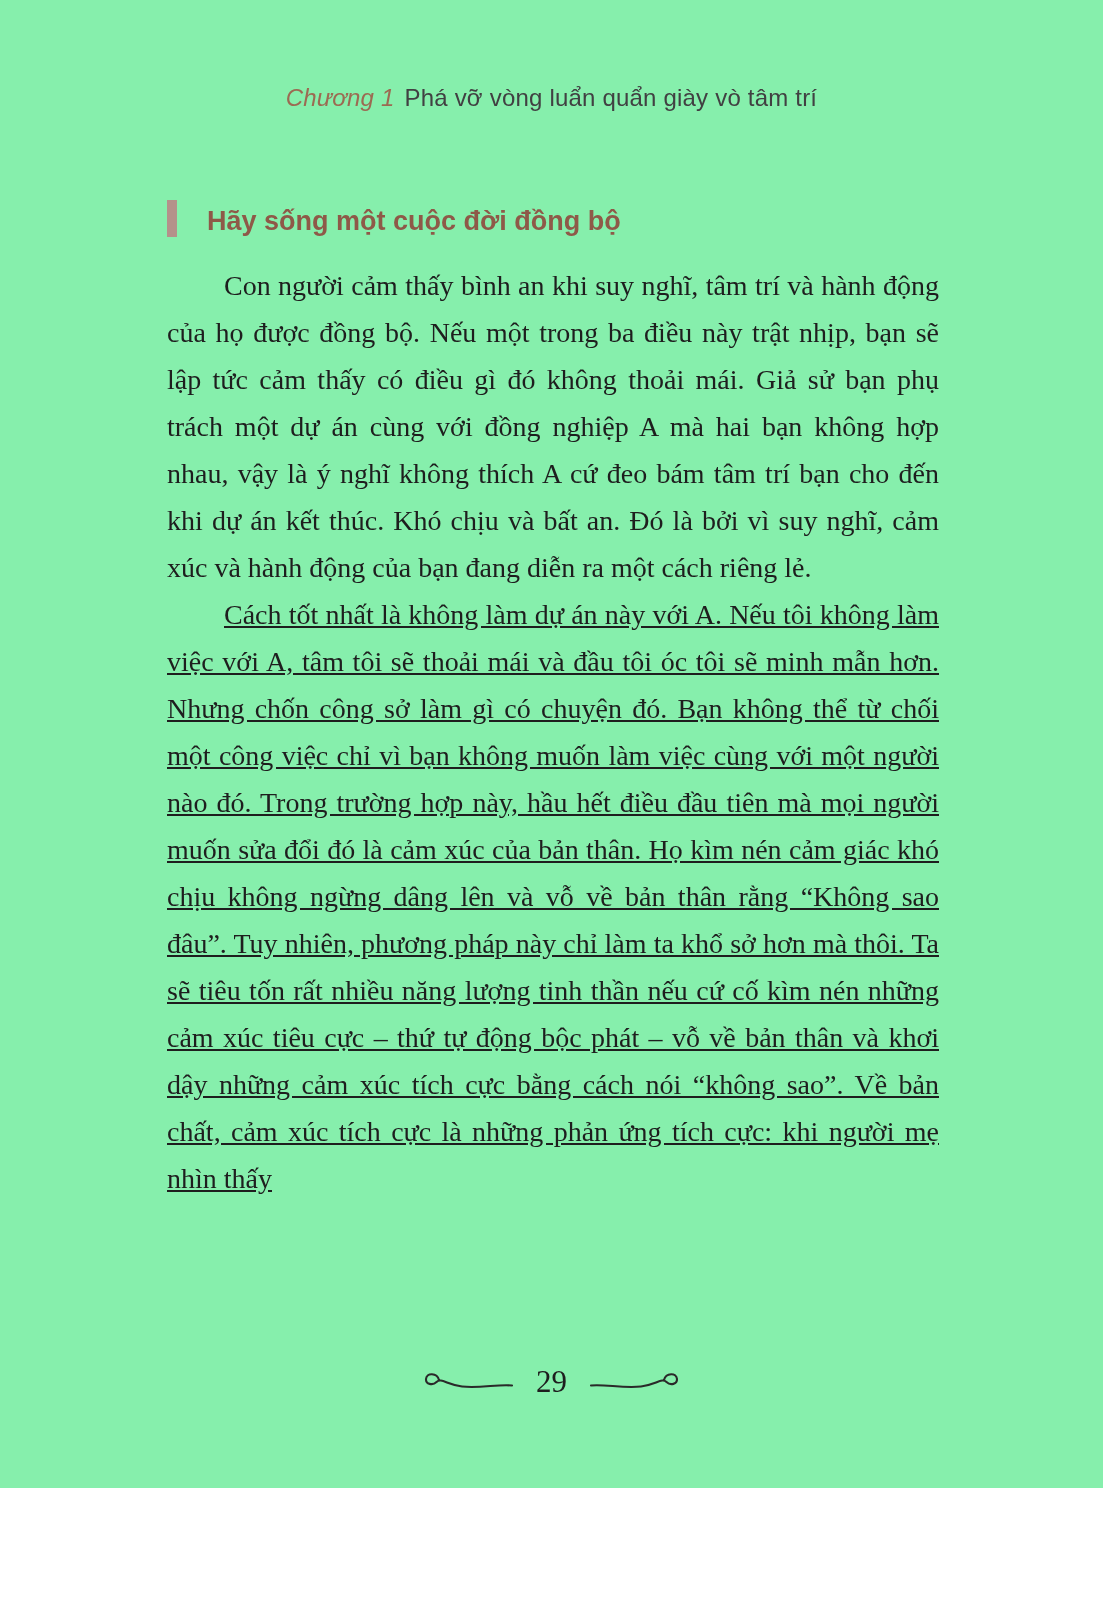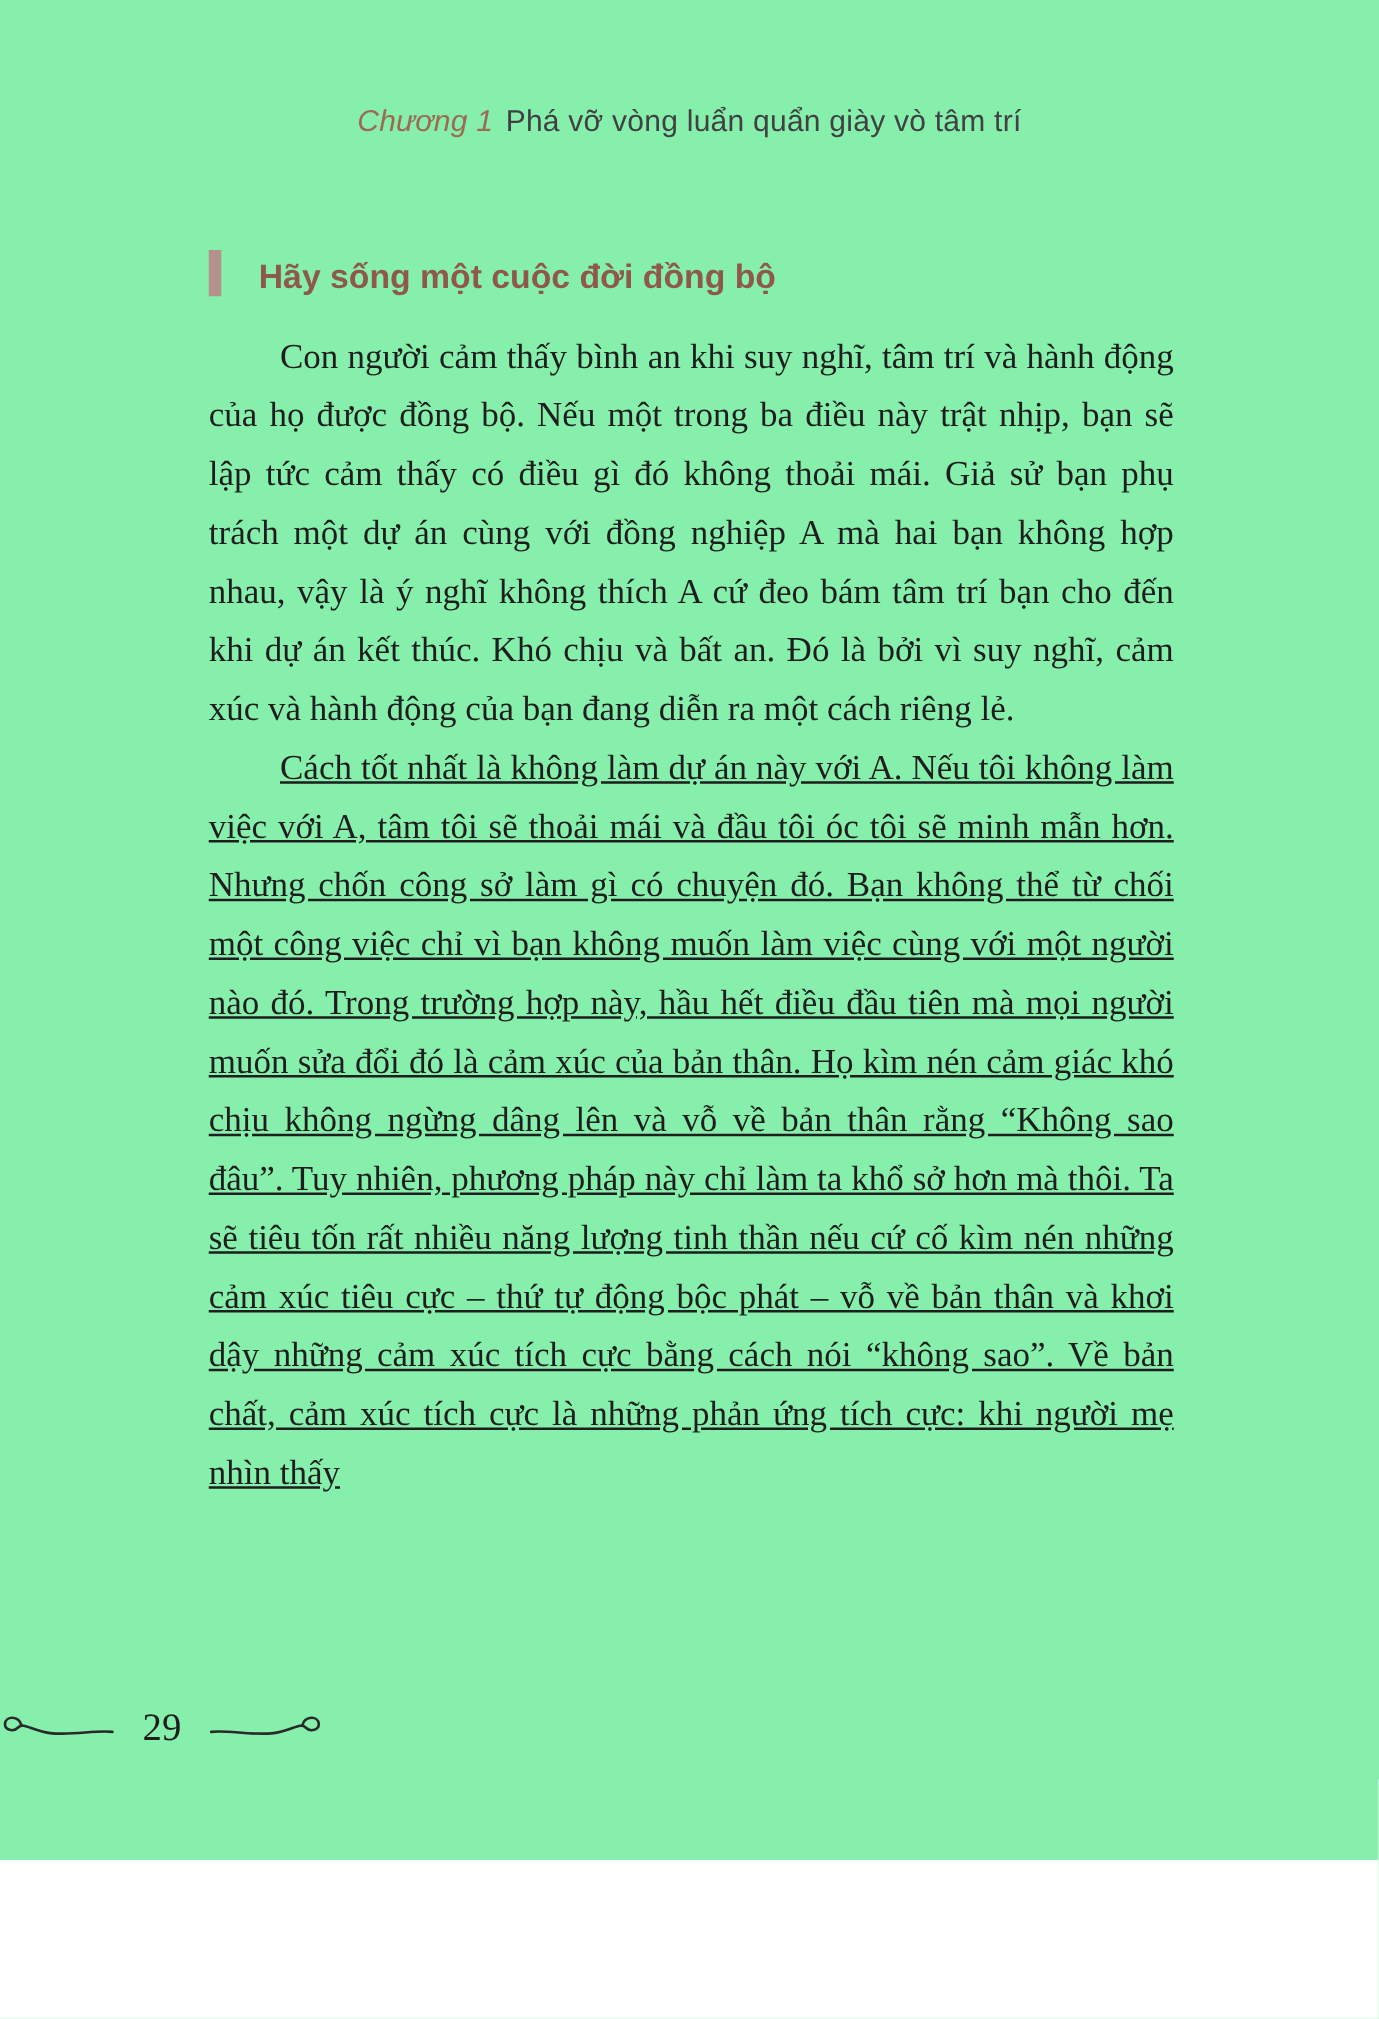--- a/index.html
+++ b/index.html
@@ -76,7 +76,7 @@
     bottom: 88px;
     width: 100%;
     display: flex;
-    justify-content: flex-start;
+    justify-content: center;
     align-items: center;
     gap: 22px;
   }

